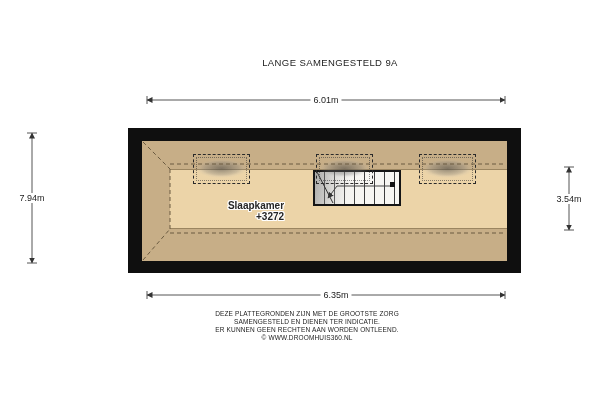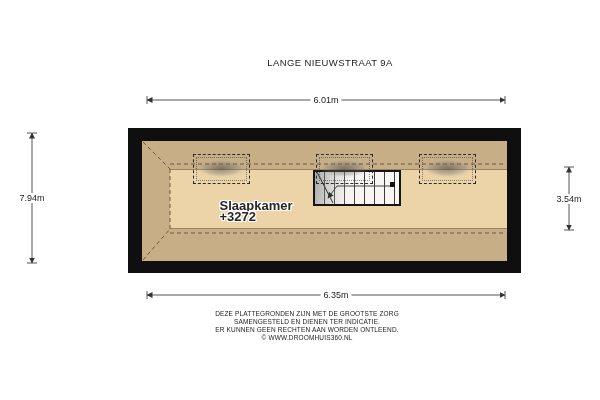--- a/index.html
+++ b/index.html
@@ -45,7 +45,7 @@
 <div id="canvas">
 
   <div class="title">
-    <div>LANGE NIEUWSTRAAT 9A</div>
+    <div>LANGE SAMENGESTELD 9A</div>
   </div>
 
   <div class="wall-outer"></div>

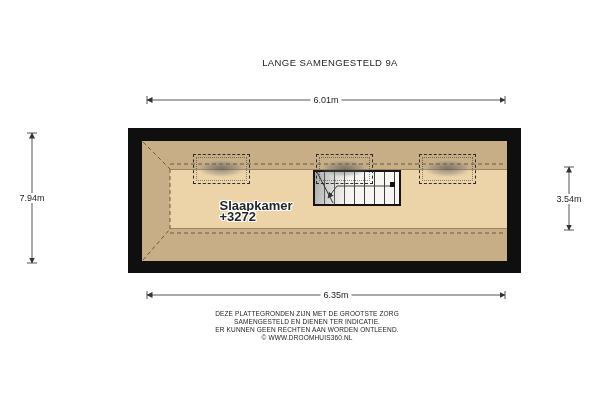--- a/index.html
+++ b/index.html
@@ -12,7 +12,7 @@
   .dim-label{position:absolute;transform:translate(-50%,-50%);background:#fff;
          padding:0 3px;font-size:9px;color:#1c1c1c;white-space:nowrap;z-index:6;}
   .room-label{position:absolute;left:256px;top:211px;transform:translate(-50%,-50%);
-         text-align:left;font-size:13px;font-weight:bold;line-height:11px;color:#262626;z-index:5;
+         text-align:right;font-size:10px;font-weight:bold;line-height:11px;color:#262626;z-index:5;
          text-shadow:-1px 0 #fff,1px 0 #fff,0 -1px #fff,0 1px #fff,
                      -1px -1px #fff,1px 1px #fff,-1px 1px #fff,1px -1px #fff;}
   .disclaimer{position:absolute;left:107px;top:310px;width:400px;text-align:center;

